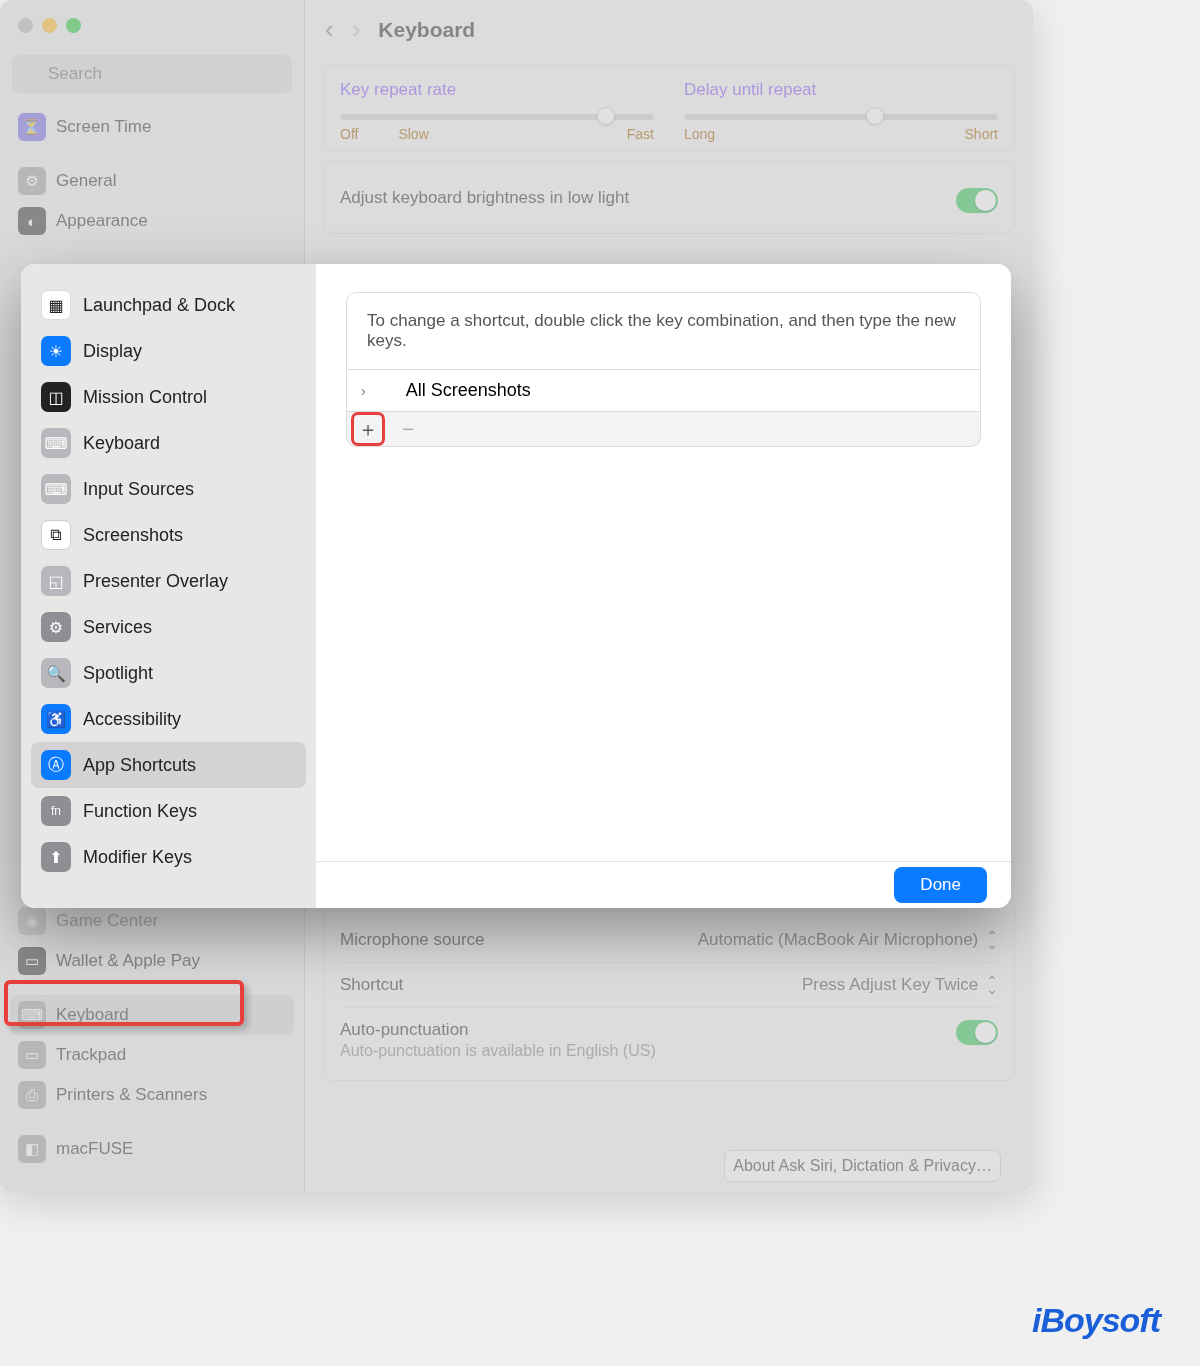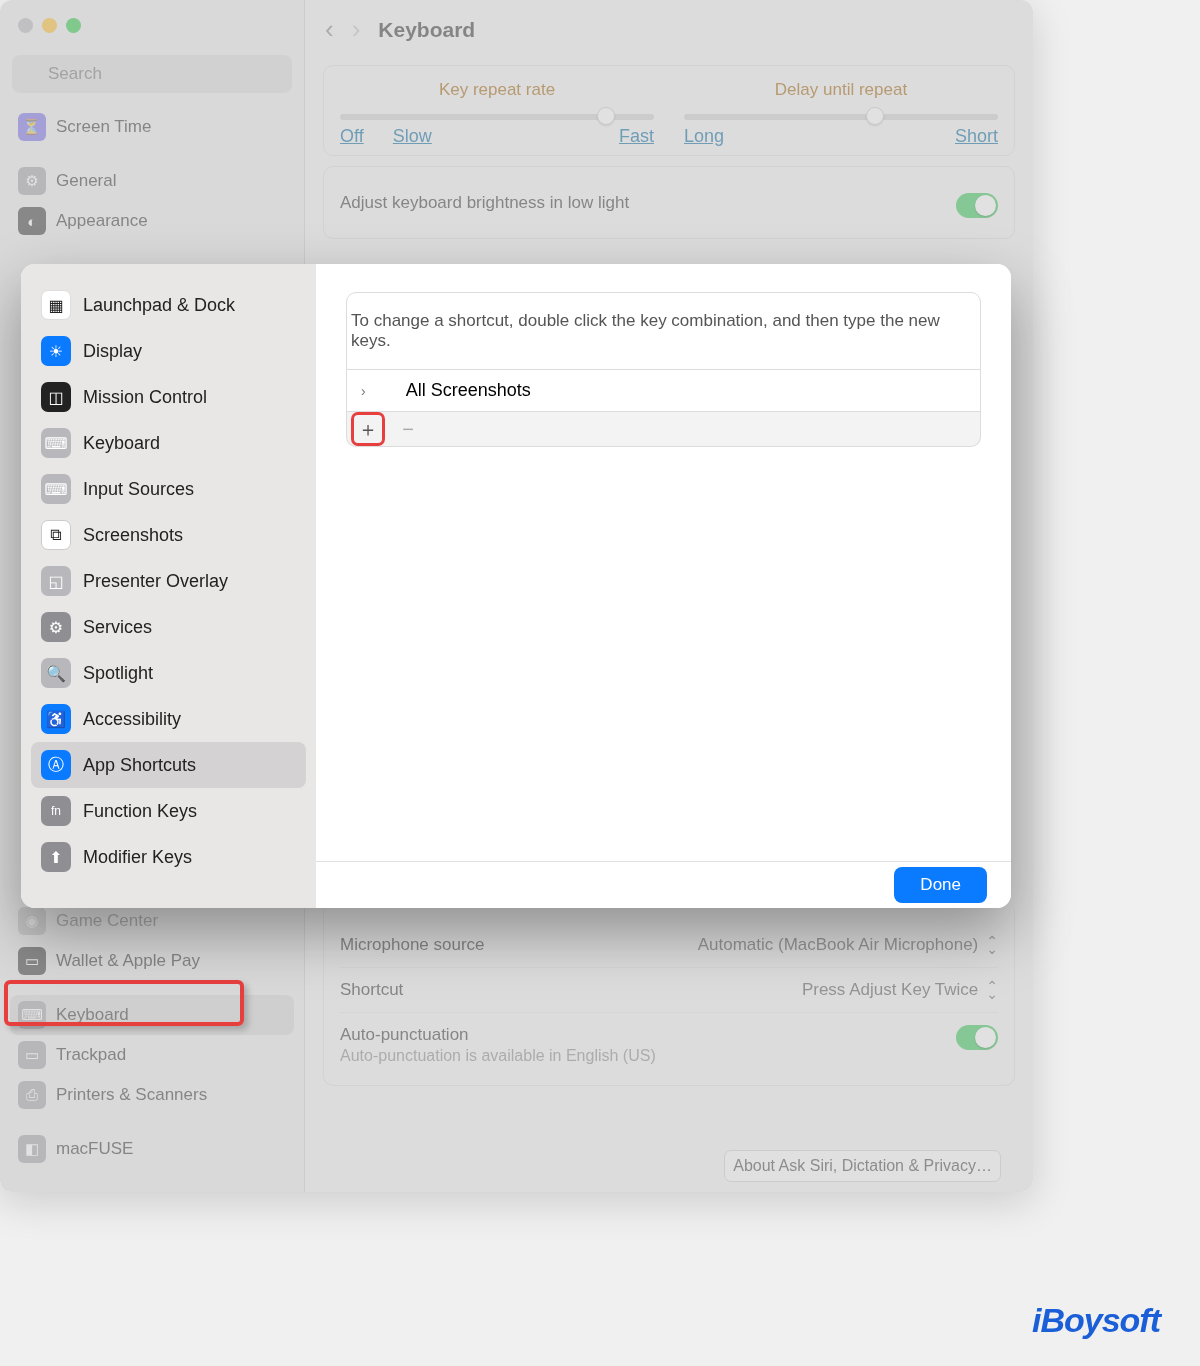--- a/index.html
+++ b/index.html
@@ -91,7 +91,7 @@
 
 .slider-block { flex: 1; }
 .slider-row { display: flex; gap: 30px; }
-.slider-title { font-size: 17px; color: #a16207; margin-bottom: 8px; text-align: center; }
+.slider-title { font-size: 17px; color: #8b5cf6; margin-bottom: 8px; }
 .slider-track {
   height: 6px; background: #d0d0d0; border-radius: 3px; position: relative; margin: 14px 0 6px;
 }

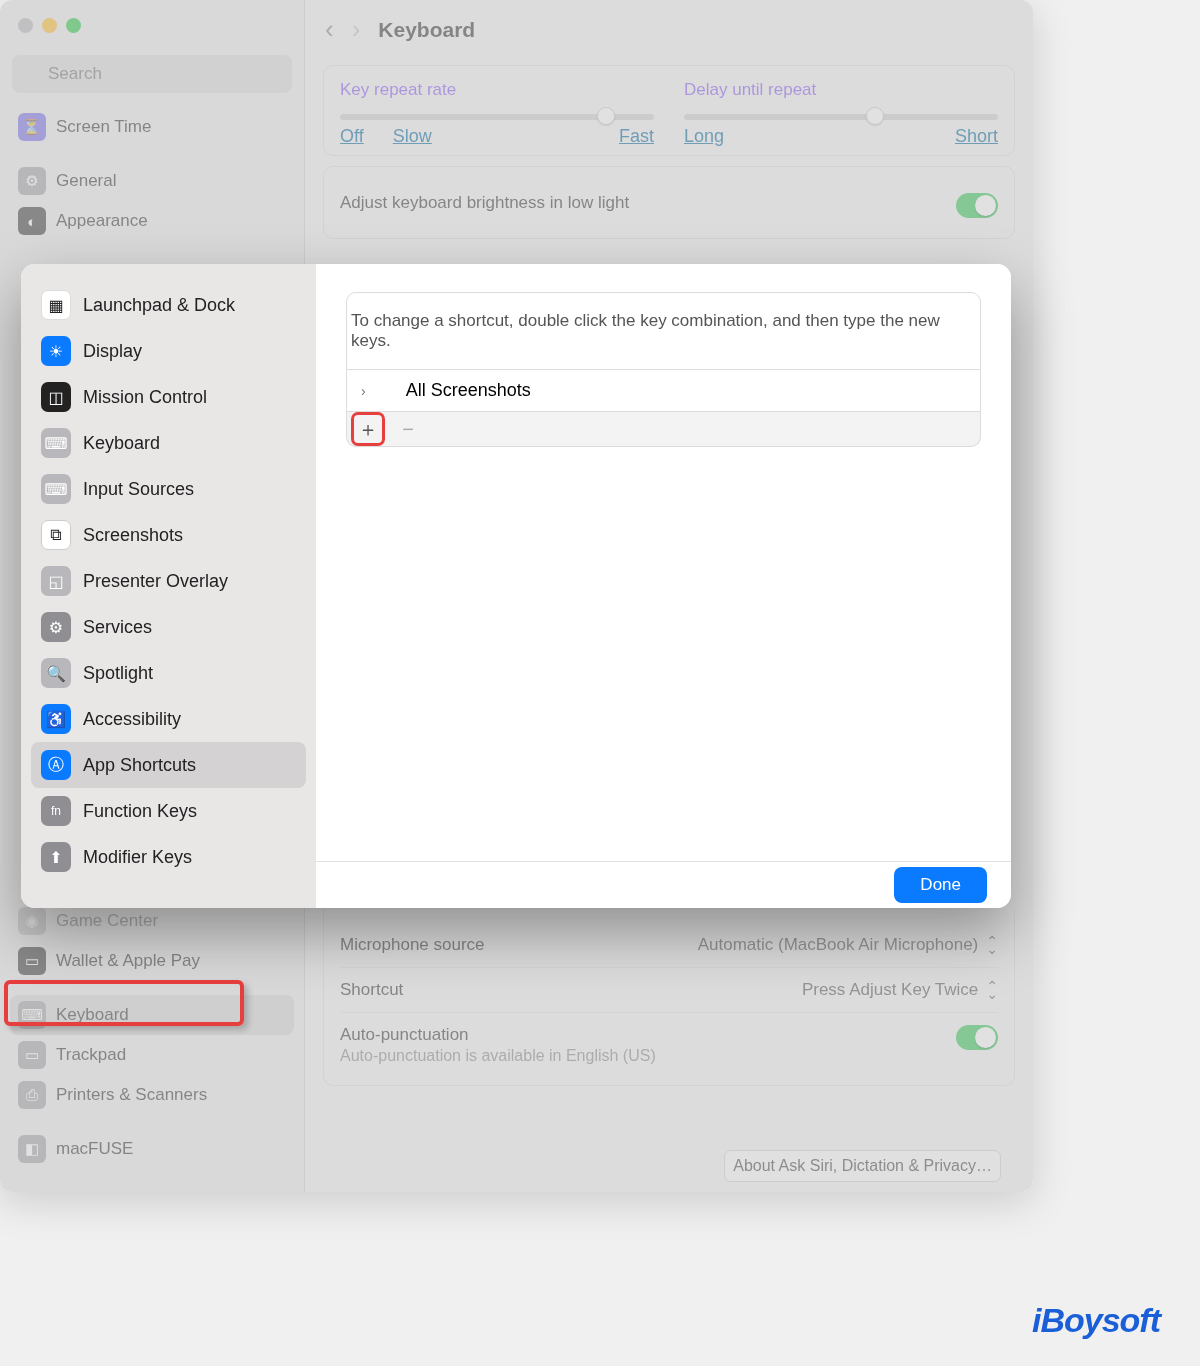--- a/index.html
+++ b/index.html
@@ -97,7 +97,7 @@
 }
 .slider-track::before, .slider-track::after { display: none; }
 .knob { position: absolute; width: 18px; height: 18px; background: #fff; border: 1px solid #ccc; border-radius: 50%; top: -7px; box-shadow: 0 1px 2px rgba(0,0,0,0.2); }
-.slider-legend { display: flex; justify-content: space-between; font-size: 18px; color: #0369a1; text-decoration: underline; }
+.slider-legend { display: flex; justify-content: space-between; font-size: 14px; color: #a16207; }
 
 .toggle {
   width: 42px; height: 25px; border-radius: 20px; position: relative;

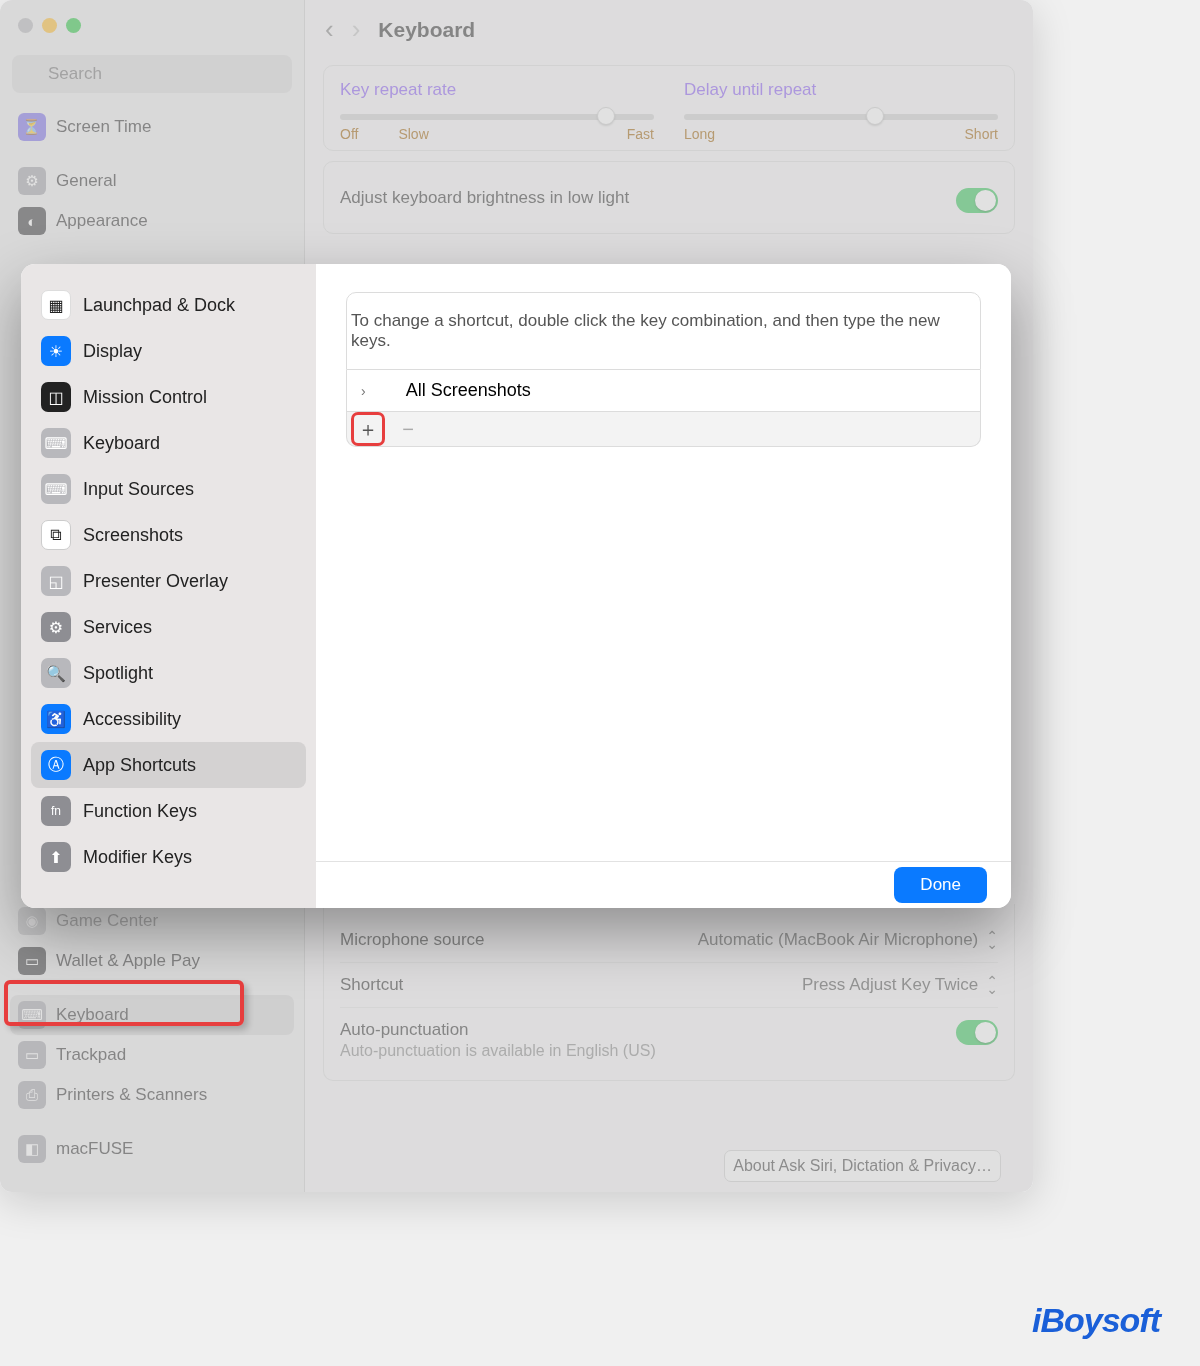--- a/index.html
+++ b/index.html
@@ -126,7 +126,7 @@
 .sheet-ico { width: 30px; height: 30px; border-radius: 7px; display: flex; align-items: center; justify-content: center; flex-shrink: 0; font-size: 16px; }
 .sheet-right { flex: 1; display: flex; flex-direction: column; background: #fff; }
 .sheet-body { flex: 1; padding: 28px 30px; }
-.instruct-box { border: 1px solid #dcdcdc; border-radius: 10px 10px 0 0; padding: 18px 4px; font-size: 17px; color: #555; }
+.instruct-box { border: 1px solid #dcdcdc; border-radius: 10px 10px 0 0; padding: 18px 20px; font-size: 17px; color: #555; }
 .allapps { border-left: 1px solid #dcdcdc; border-right: 1px solid #dcdcdc; border-bottom: 1px solid #dcdcdc; padding: 10px 14px; display: flex; align-items: center; gap: 40px; font-size: 18px; }
 .disclosure { color: #777; font-size: 14px; }
 .addrem { border: 1px solid #dcdcdc; border-top: none; border-radius: 0 0 10px 10px; background: #f3f3f3; padding: 4px 8px; display: flex; gap: 14px; align-items: center; }

